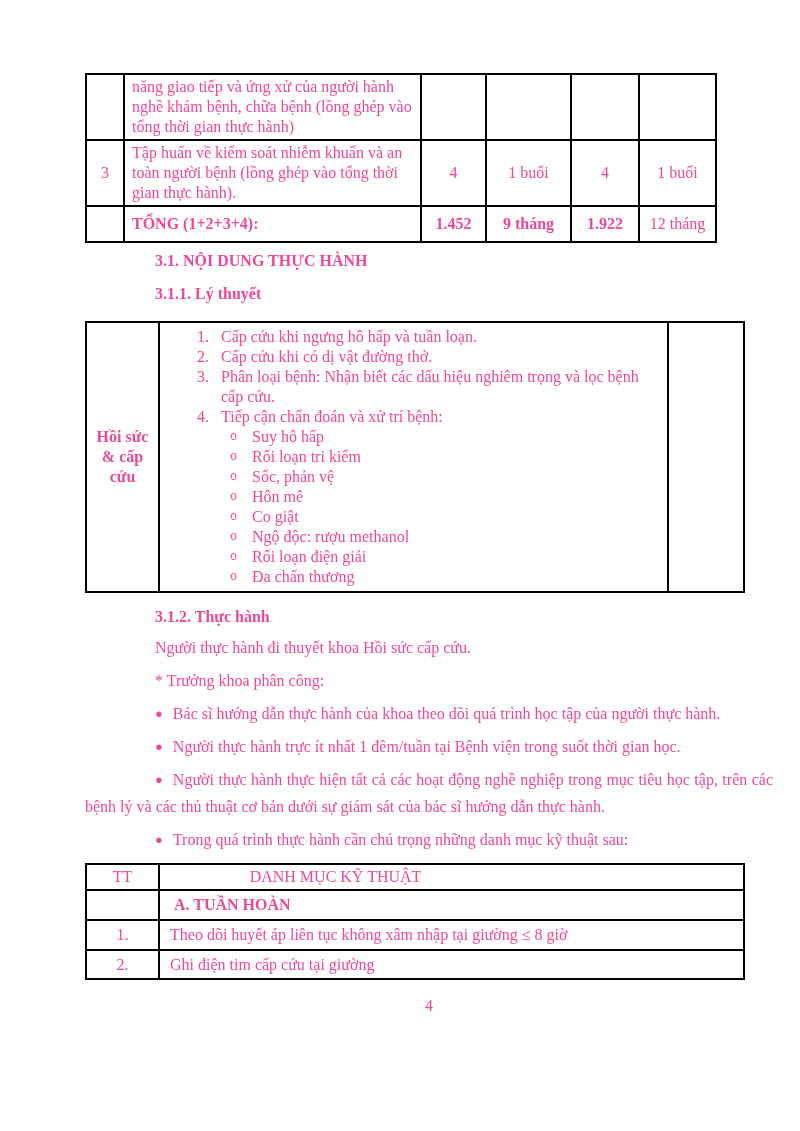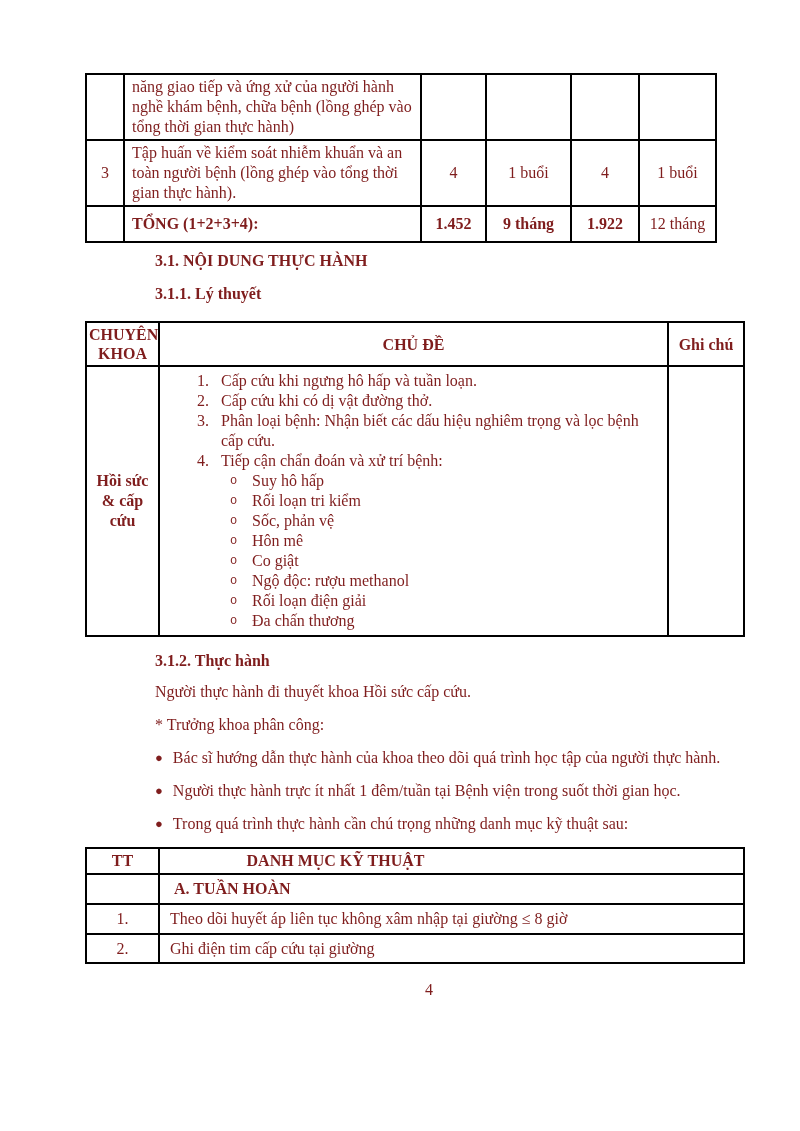--- a/index.html
+++ b/index.html
@@ -4,7 +4,7 @@
 <style>
   html,body{margin:0;padding:0;background:#ffffff;}
   .page{
-    width:800px;height:1131px;background:#ffffff;color:#7f1d1d;
+    width:800px;height:1131px;background:#ffffff;color:#ec4899;
     font-family:"Liberation Serif","DejaVu Serif",serif;
     font-size:16px;box-sizing:border-box;
     padding:73px 27px 0 85px;overflow:hidden;position:relative;

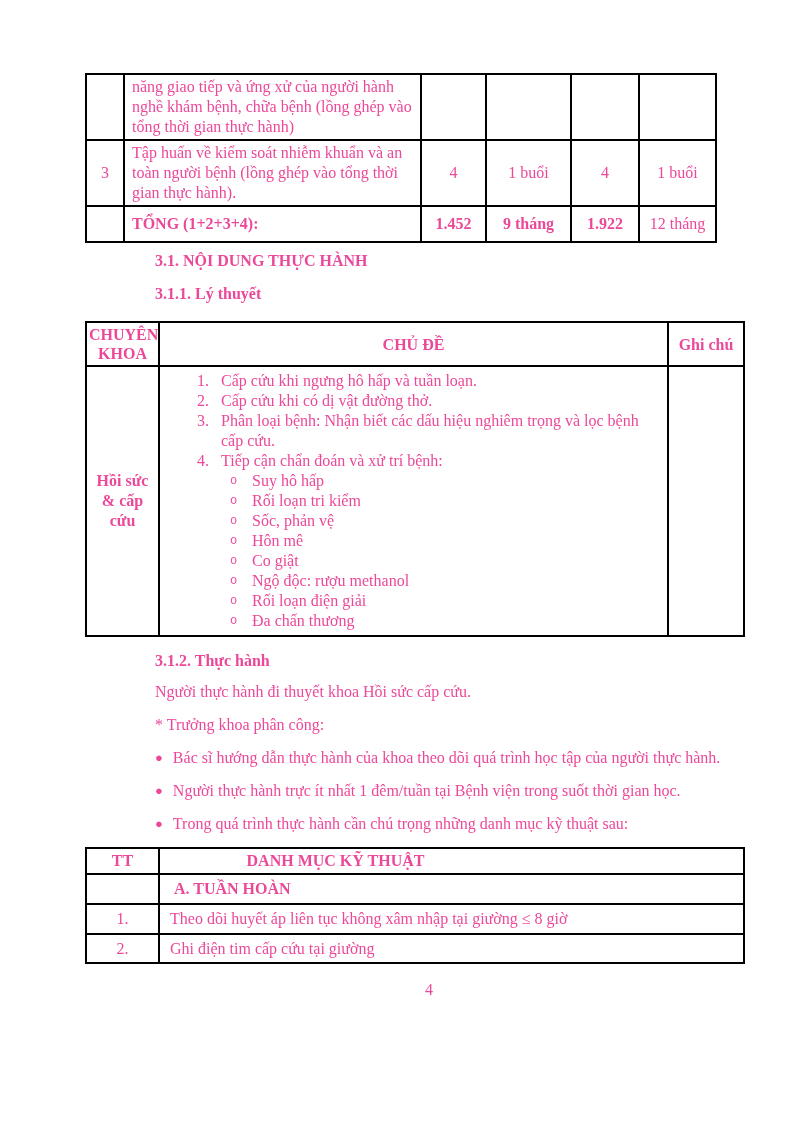--- a/index.html
+++ b/index.html
@@ -119,11 +119,6 @@
         <col class="col-note">
       </colgroup>
     <tbody>
-        <tr class="head">
-      <td>CHUYÊN KHOA</td>
-      <td>CHỦ ĐỀ</td>
-      <td>Ghi chú</td>
-    </tr>
     <tr class="body">
       <td class="spec-cell">Hồi sức &amp; cấp cứu</td>
       <td class="topic-cell">

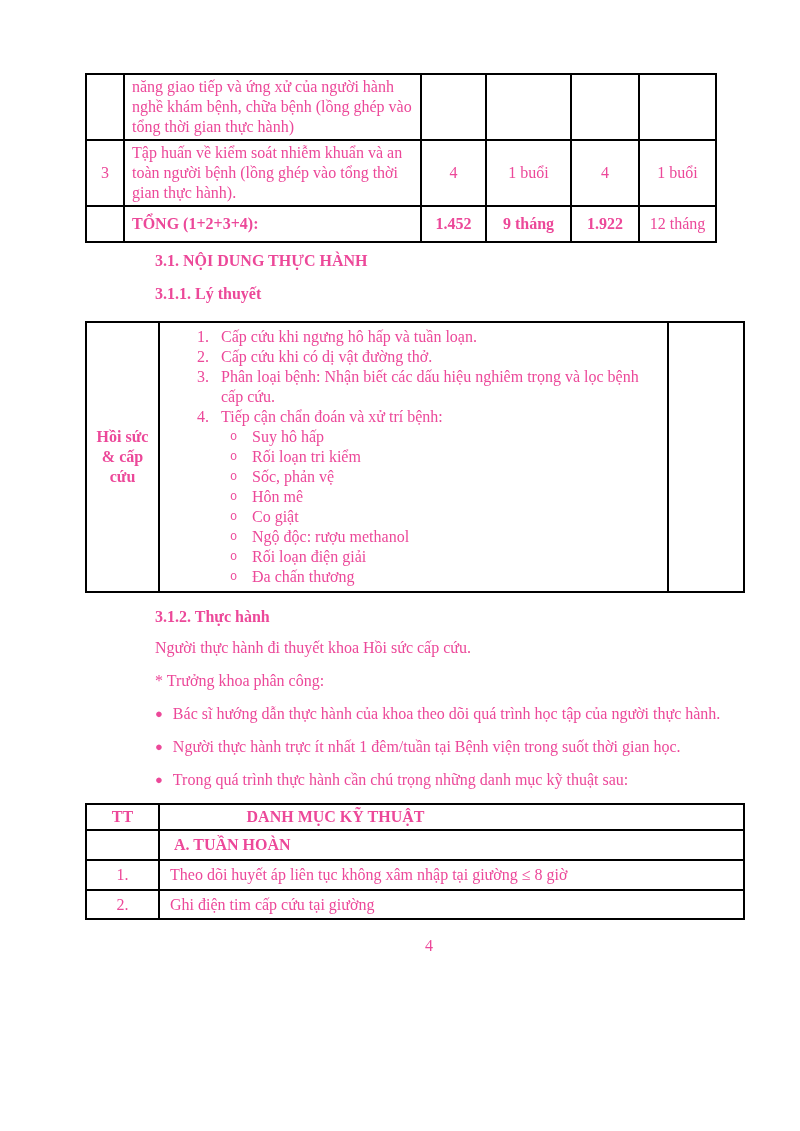--- a/index.html
+++ b/index.html
@@ -187,6 +187,9 @@
   <p class="para j">
     <span class="blt">●</span><span>Người thực hành trực ít nhất 1 đêm/tuần tại Bệnh viện trong suốt thời gian học.</span>
   </p>
+  <p class="para j">
+    <span class="blt">●</span><span>Người thực hành thực hiện tất cả các hoạt động nghề nghiệp trong mục tiêu học tập, trên các bệnh lý và các thủ thuật cơ bản dưới sự giám sát của bác sĩ hướng dẫn thực hành.</span>
+  </p>
   <p class="para">
     <span class="blt">●</span><span>Trong quá trình thực hành cần chú trọng những danh mục kỹ thuật sau:</span>
   </p>

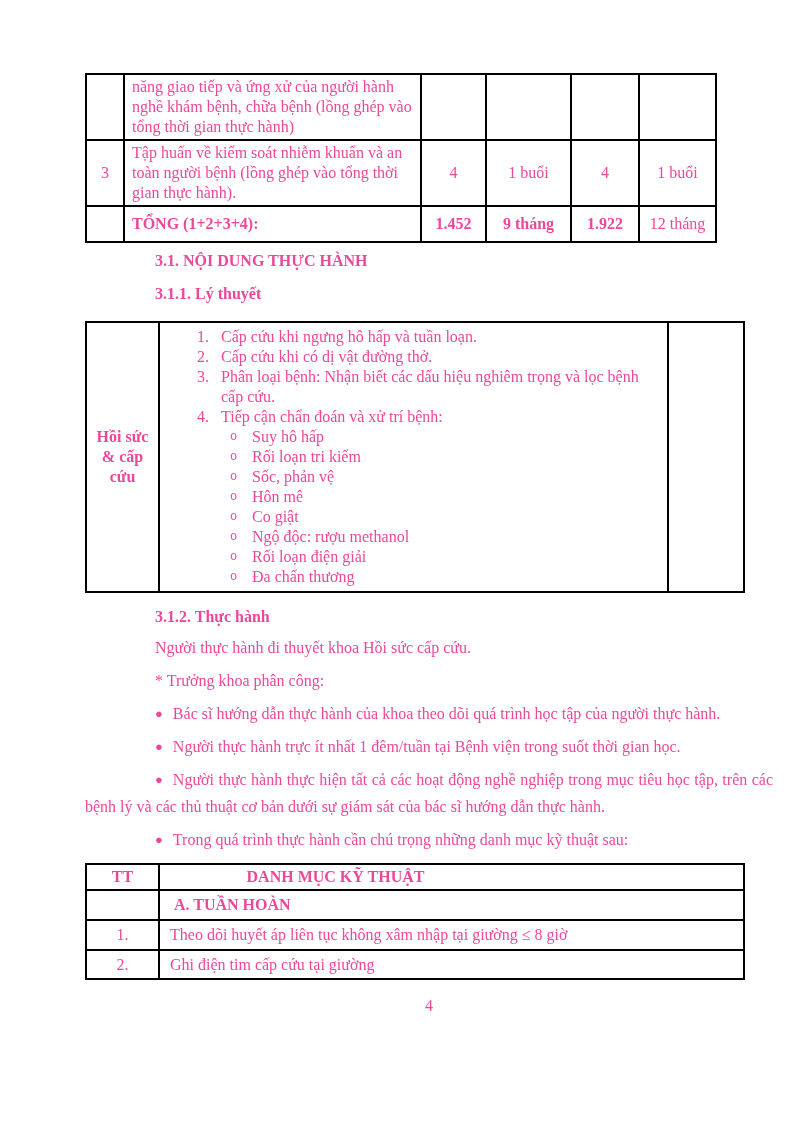--- a/index.html
+++ b/index.html
@@ -56,7 +56,7 @@
   .t3 .col-tt{width:73px;}
   .t3 .col-name{width:585px;}
   .t3 td{line-height:20px;padding:2px 6px;}
-  .t3 .head td{height:24px;font-weight:bold;text-align:center;margin-top:8px;}
+  .t3 .head td{height:24px;font-weight:normal;text-align:center;margin-top:8px;}
   .t3 .head .name-h{padding-right:238px;}
   .t3 .ra td{height:30px;}
   .t3 .r1 td{height:30px;}

